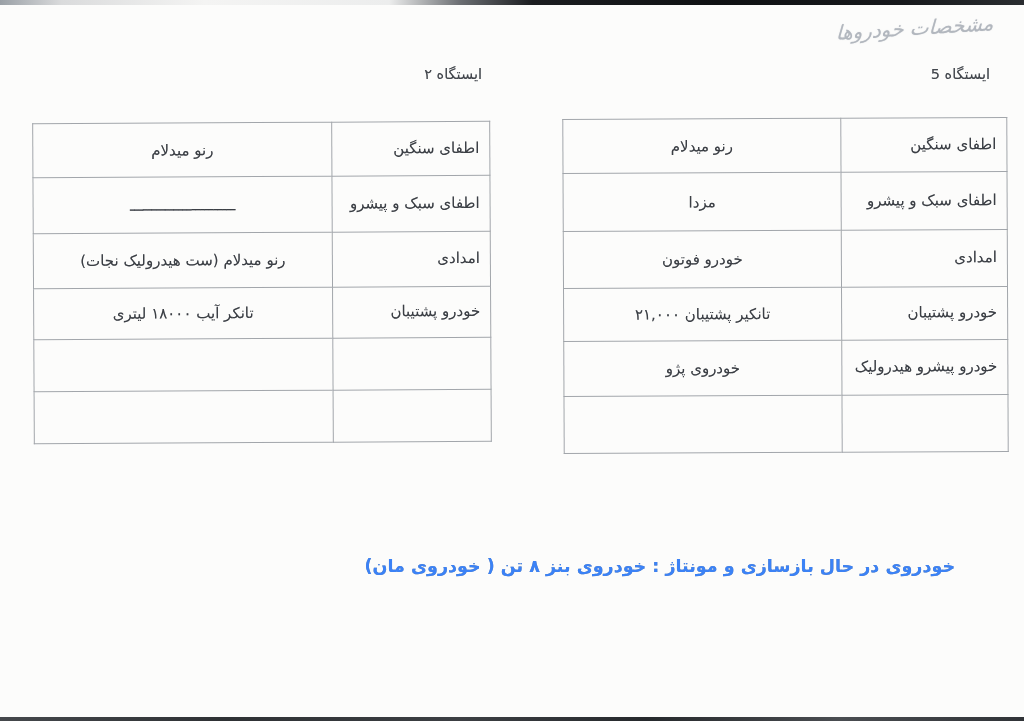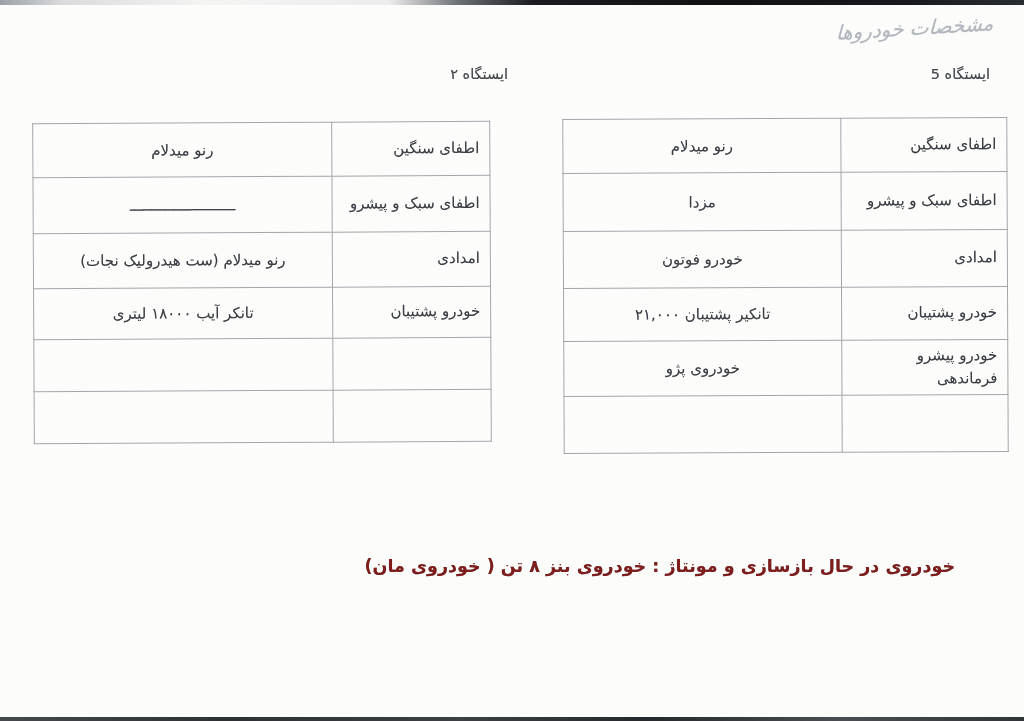--- a/index.html
+++ b/index.html
@@ -48,7 +48,7 @@
     white-space:nowrap;
   }
   .station1-title{right:34px;}
-  .station2-title{right:516px;}
+  .station2-title{right:542px;}
 
   table.spec{
     position:absolute;

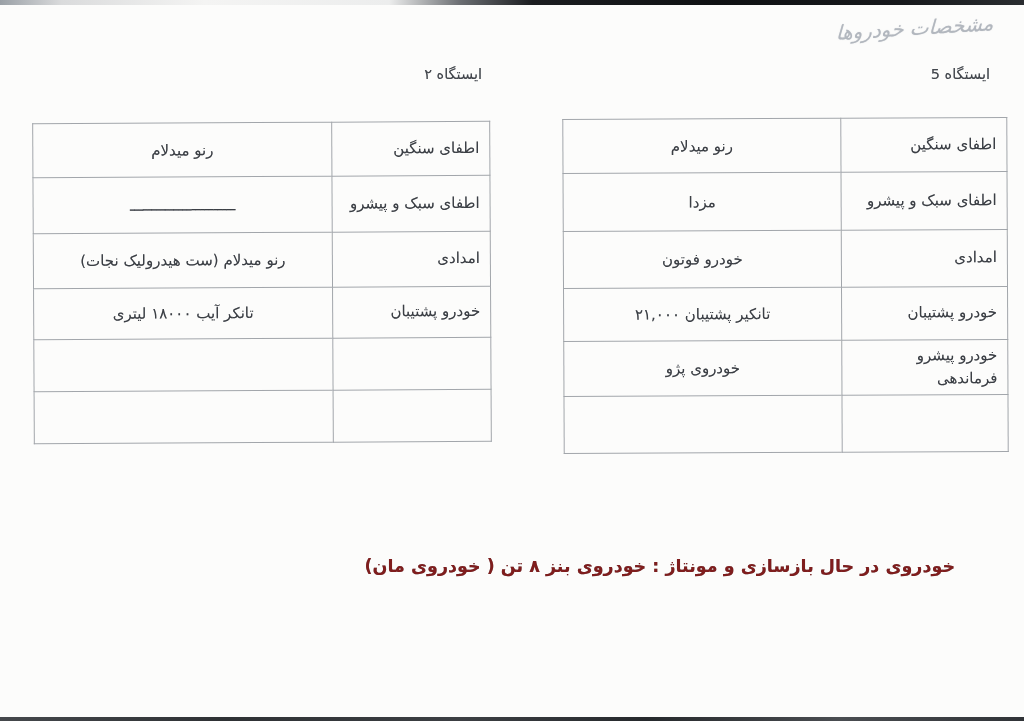--- a/index.html
+++ b/index.html
@@ -131,7 +131,7 @@
         <td class="value-cell">تانکیر پشتیبان ٢١,٠٠٠</td>
       </tr>
       <tr>
-        <td class="label-cell">خودرو پیشرو فرماندهی</td>
+        <td class="label-cell">خودرو پیشرو هیدرولیک</td>
         <td class="value-cell">خودروی پژو</td>
       </tr>
       <tr>

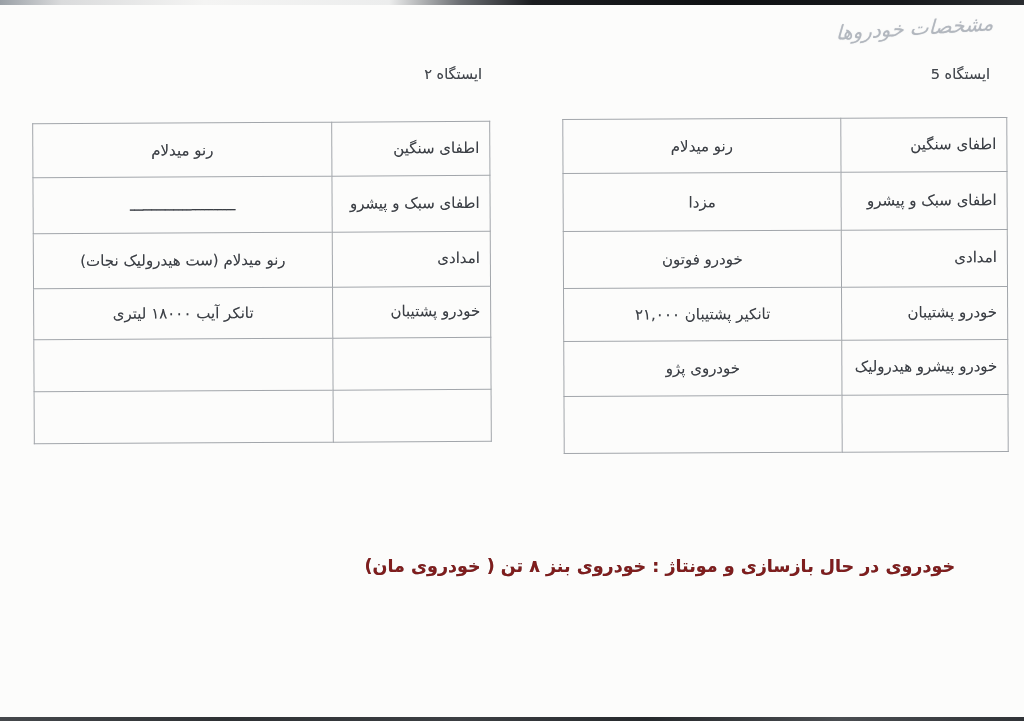--- a/index.html
+++ b/index.html
@@ -94,7 +94,7 @@
     direction:rtl;
     font-size:17.5px;
     font-weight:bold;
-    color:#7f1d1d;
+    color:#3b82f6;
     text-shadow:0 0 .5px rgba(38,41,46,.5);
     white-space:nowrap;
   }

